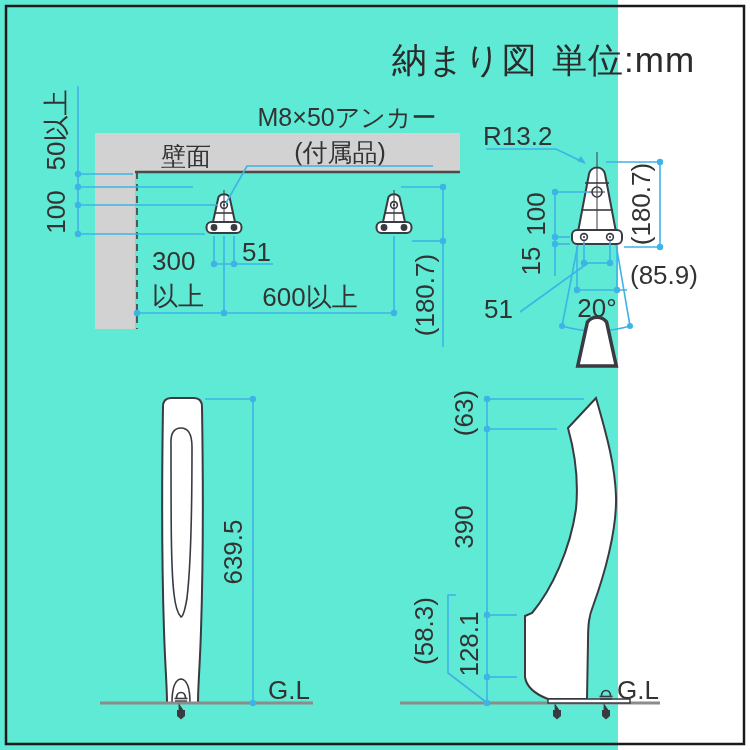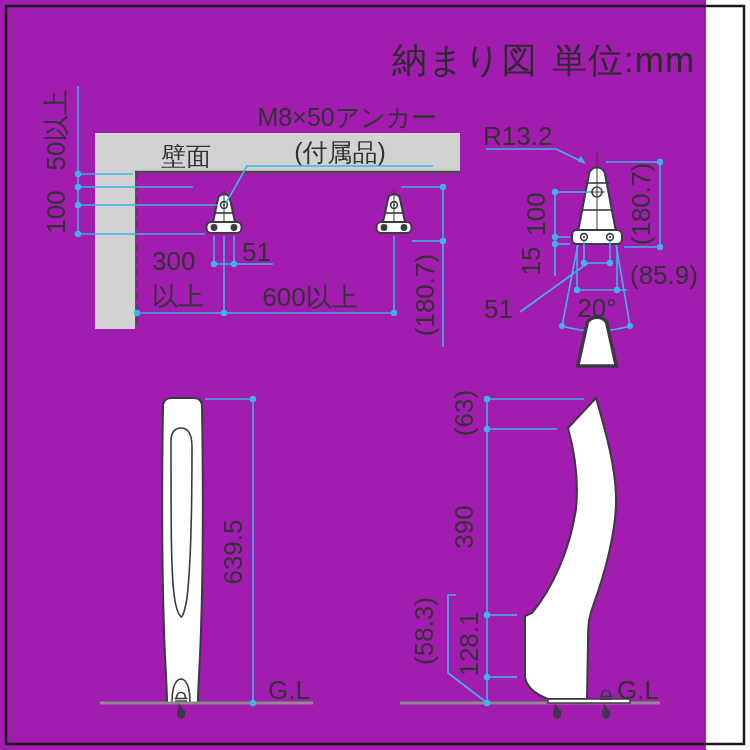--- a/index.html
+++ b/index.html
@@ -3,7 +3,7 @@
 <meta charset="utf-8">
 <style>
   html,body{margin:0;padding:0;background:#fff;}
-  #stage{position:relative;width:706px;height:750px;background:#a21caf;
+  #stage{position:relative;width:618px;height:750px;background:#5eead4;
          font-family:"Liberation Sans","DejaVu Sans",sans-serif;}
   svg{display:block}
   .ttl{font-size:35px;fill:#2b2b2b;font-weight:500;letter-spacing:1px;}

